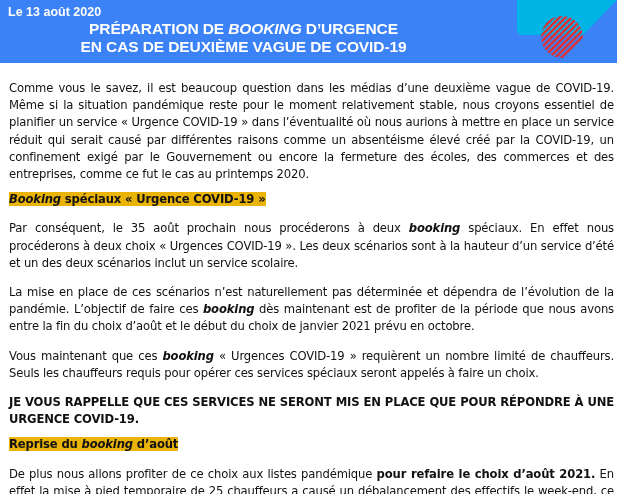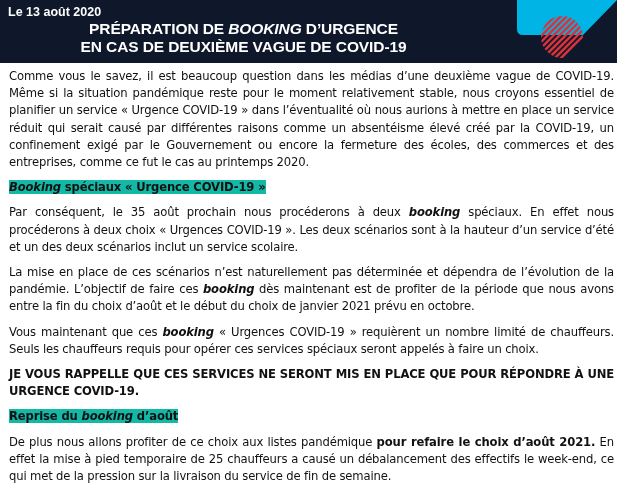--- a/index.html
+++ b/index.html
@@ -8,7 +8,7 @@
     font-family: "DejaVu Sans", sans-serif; color: #111;
   }
   .header {
-    position: relative; width: 617px; height: 63px; background: #0f172a; overflow: hidden;
+    position: relative; width: 617px; height: 63px; background: #3b82f6; overflow: hidden;
   }
   .date {
     position: absolute; left: 8px; top: 5px; color: #fff;

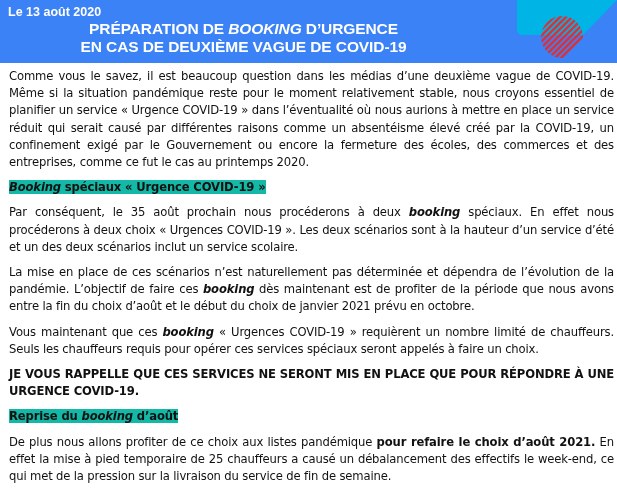--- a/index.html
+++ b/index.html
@@ -25,7 +25,7 @@
     position: absolute; left: 9px; top: 68px; width: 605px;
     font-size: 11.6px; line-height: 17.2px; letter-spacing: -0.15px;
   }
-  .doc p { margin: 0 0 8px 0; text-align: justify; text-align-last: left; }
+  .doc p { margin: 12px 0 8px 0; text-align: justify; text-align-last: left; }
   .hl { background: #14b8a6; font-weight: bold; }
   .hl-wrap { margin: 0 0 8px 0; }
   .caps { font-weight: bold; }

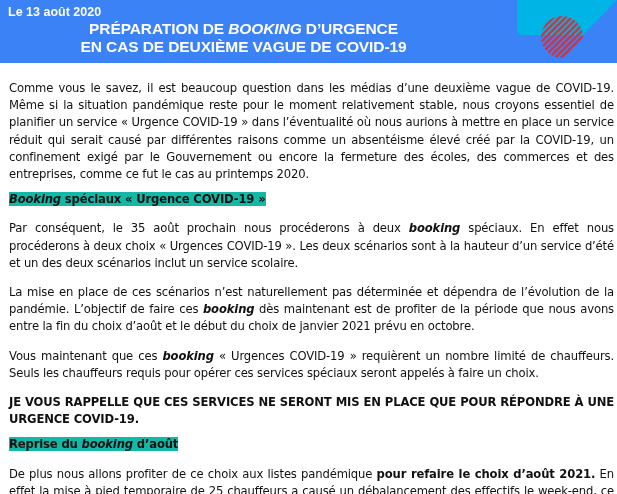--- a/index.html
+++ b/index.html
@@ -26,7 +26,7 @@
     font-size: 11.6px; line-height: 17.2px; letter-spacing: -0.15px;
   }
   .doc p { margin: 12px 0 8px 0; text-align: justify; text-align-last: left; }
-  .hl { background: #14b8a6; font-weight: bold; }
+  .hl { background: #eab308; font-weight: bold; }
   .hl-wrap { margin: 0 0 8px 0; }
   .caps { font-weight: bold; }
 </style>

